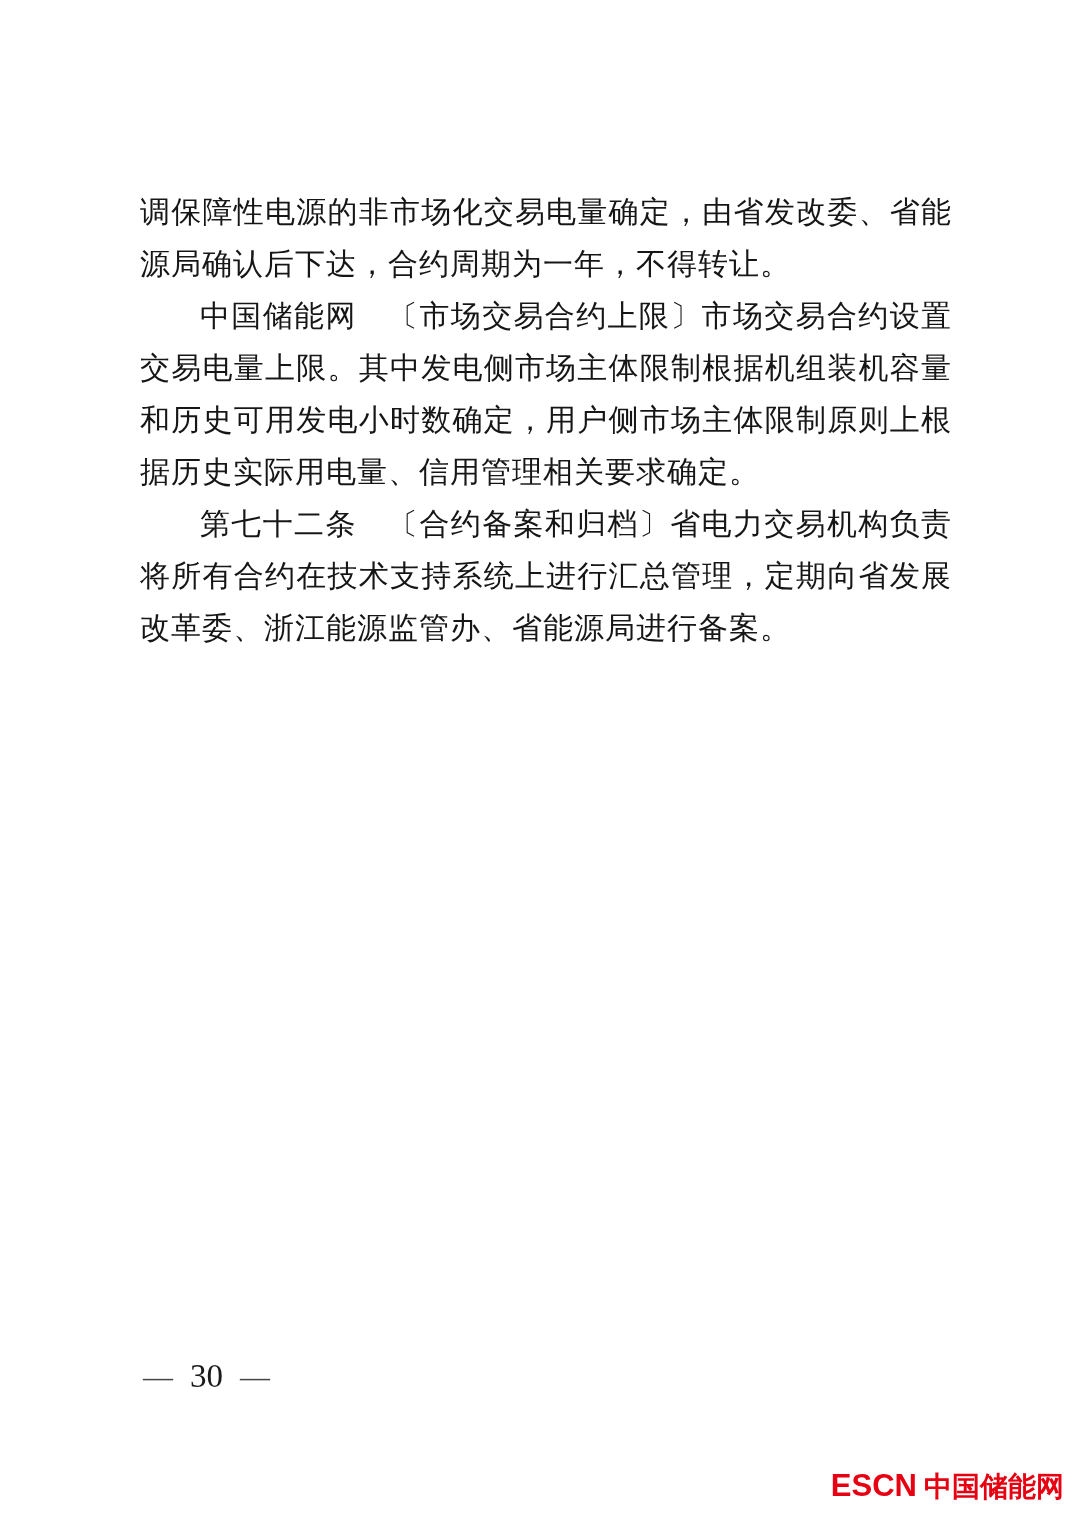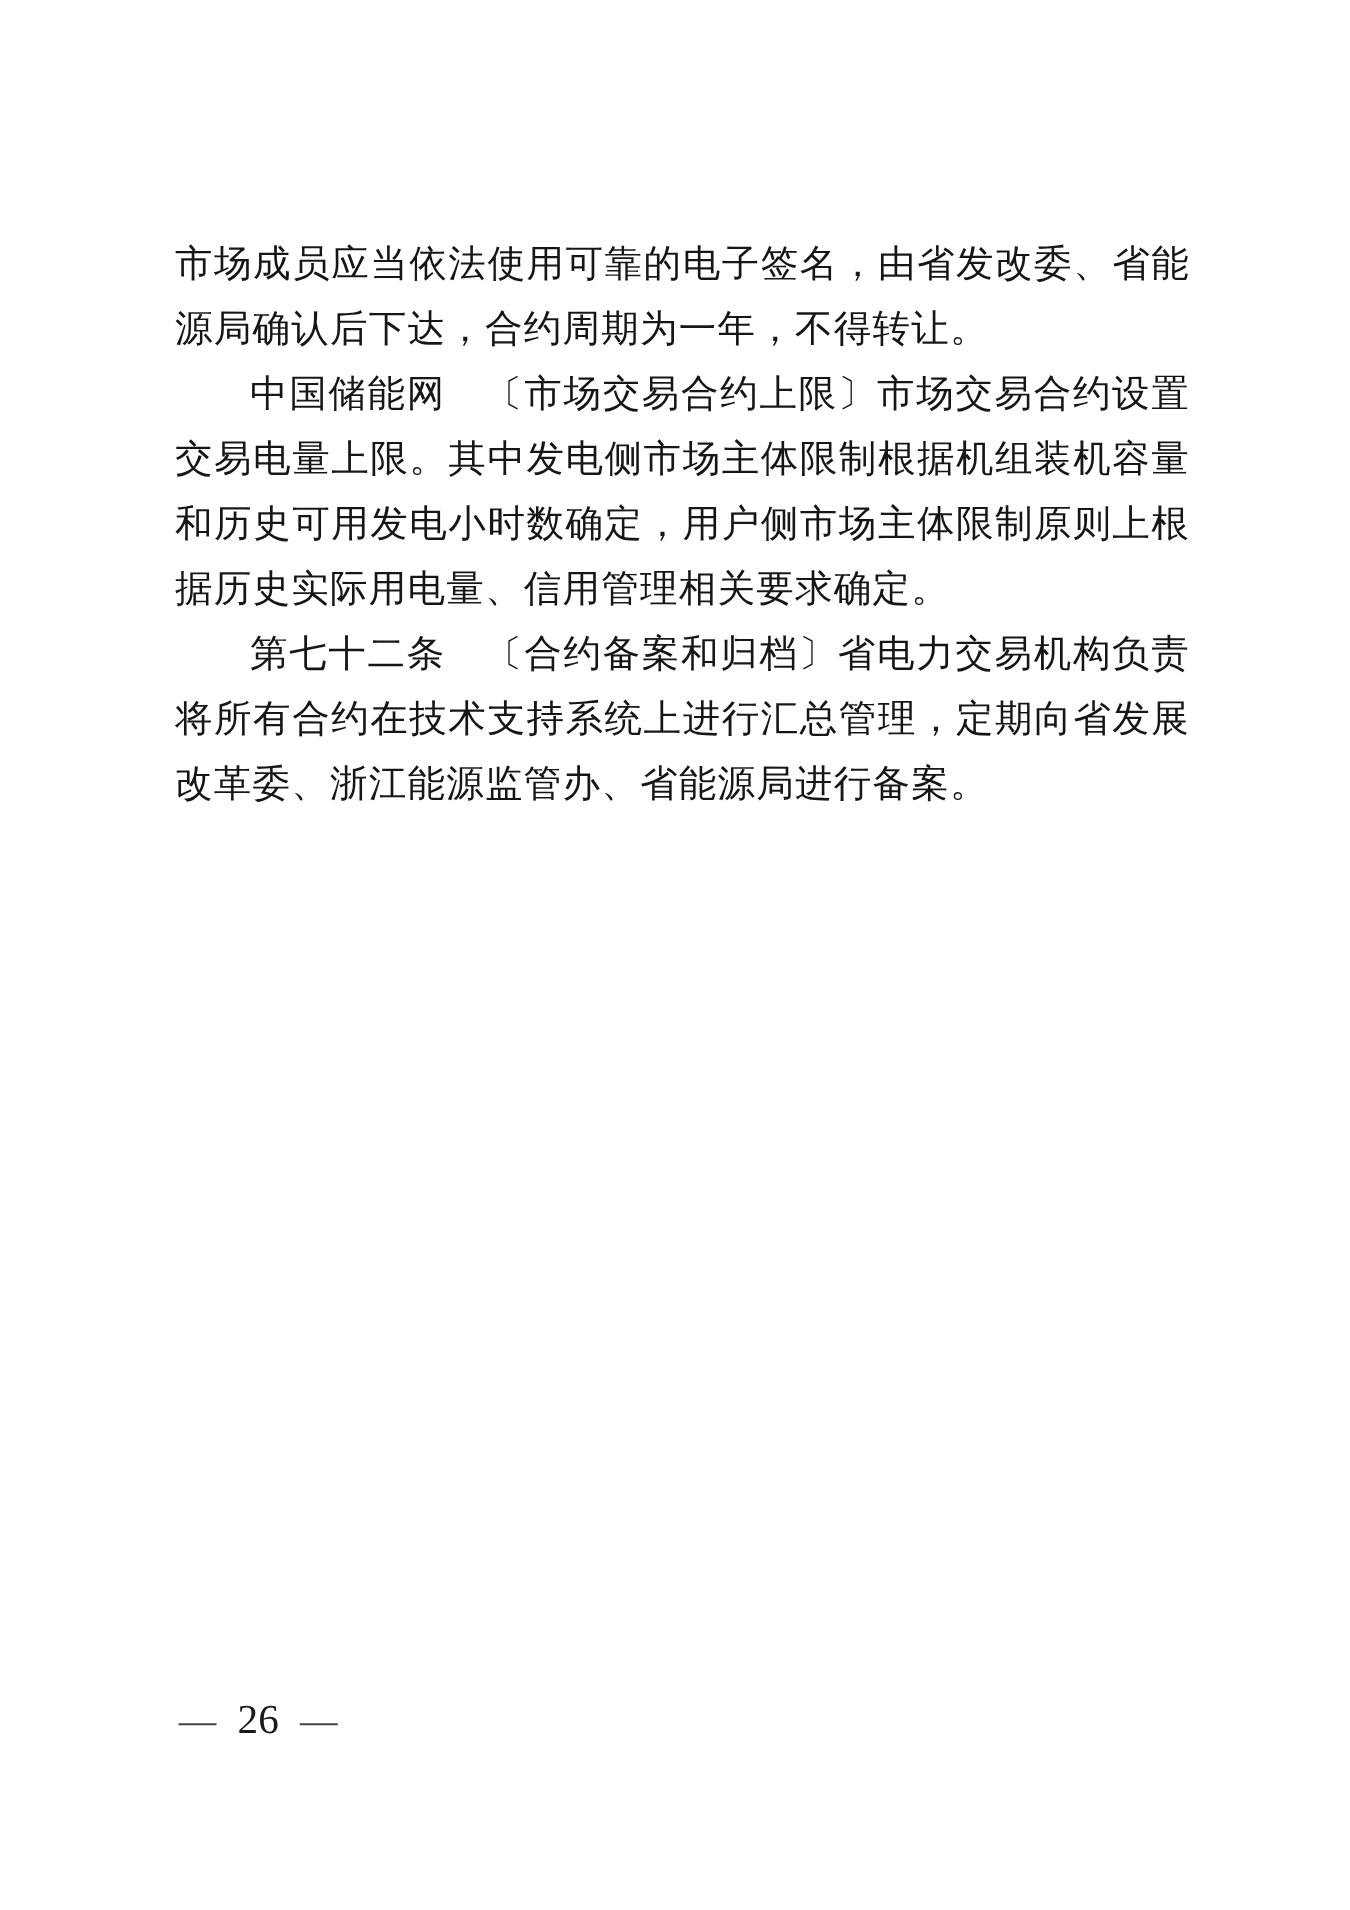--- a/index.html
+++ b/index.html
@@ -78,7 +78,7 @@
 <div class="page">
 
   <div class="content">
-    <p class="para">市场成员应当依法使用可靠的电子签名，由省发改委、省能源局确认后下达，合约周期为一年，不得转让。</p>
+    <p class="para">调保障性电源的非市场化交易电量确定，由省发改委、省能源局确认后下达，合约周期为一年，不得转让。</p>
     <p class="para indent">中国储能网　〔市场交易合约上限〕市场交易合约设置交易电量上限。其中发电侧市场主体限制根据机组装机容量和历史可用发电小时数确定，用户侧市场主体限制原则上根据历史实际用电量、信用管理相关要求确定。</p>
     <p class="para indent">第七十二条　〔合约备案和归档〕省电力交易机构负责将所有合约在技术支持系统上进行汇总管理，定期向省发展改革委、浙江能源监管办、省能源局进行备案。</p>
   </div>

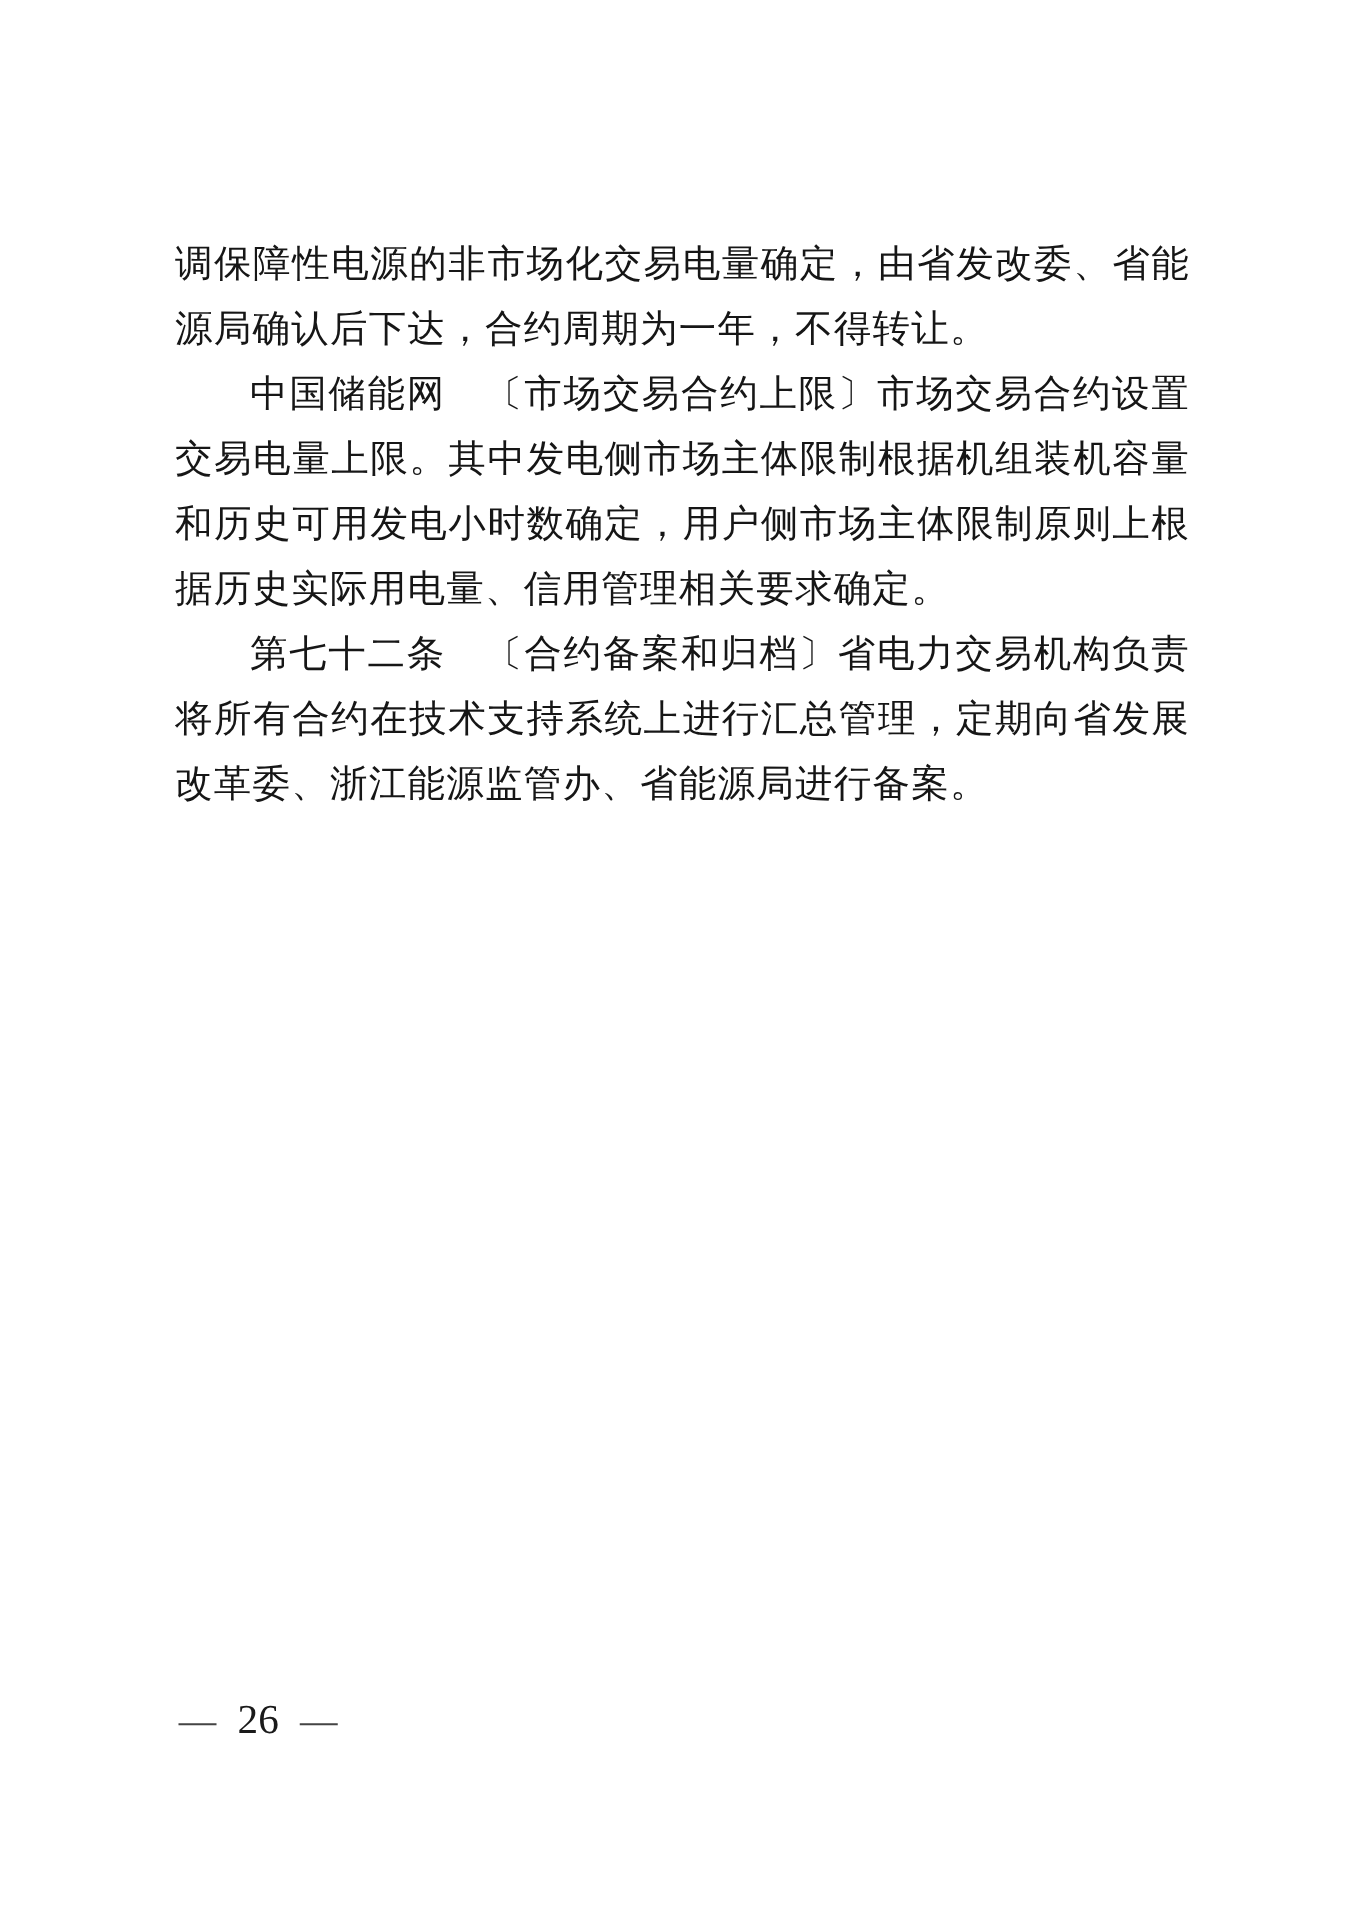--- a/index.html
+++ b/index.html
@@ -85,7 +85,7 @@
 
   <div class="footer">
     <span class="dash">—</span>
-    <span class="pagenum">26</span>
+    <span class="pagenum">30</span>
     <span class="dash">—</span>
   </div>
 

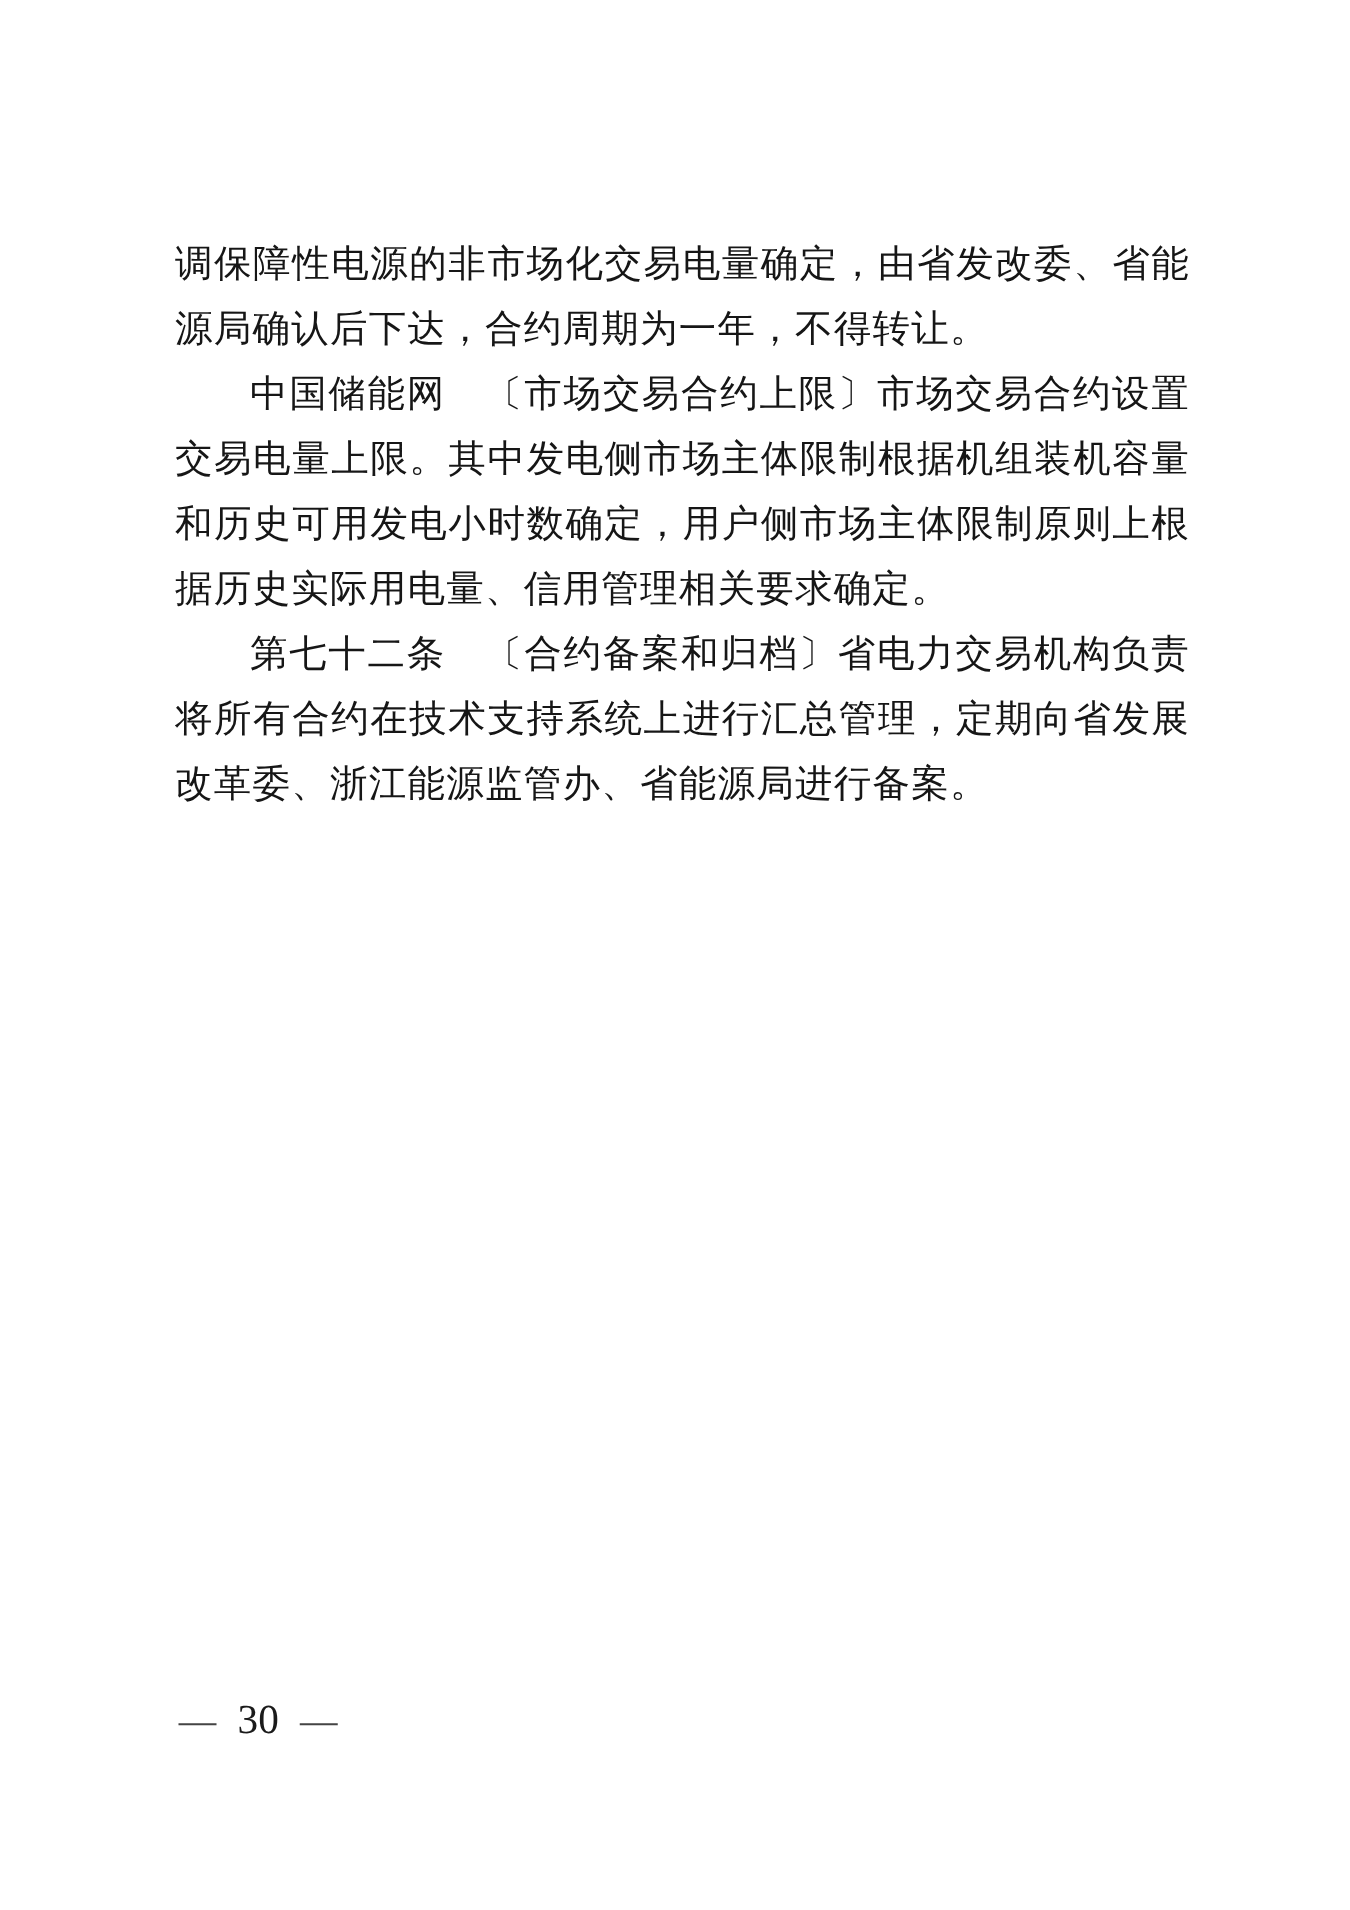--- a/index.html
+++ b/index.html
@@ -89,6 +89,10 @@
     <span class="dash">—</span>
   </div>
 
+  <div class="logo">
+    <span class="logo-latin">ESCN</span>
+    <span class="logo-cn">中国储能网</span>
+  </div>
 
 </div>
 

